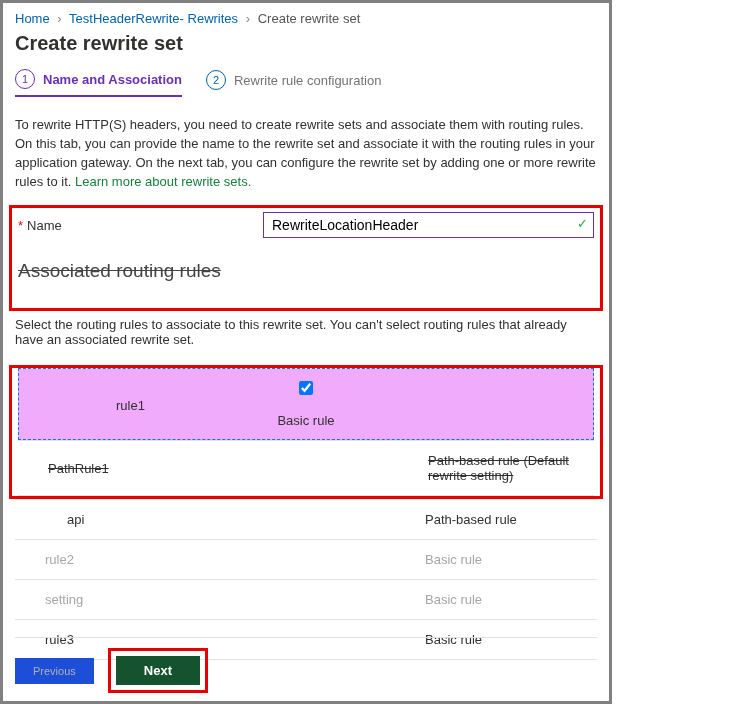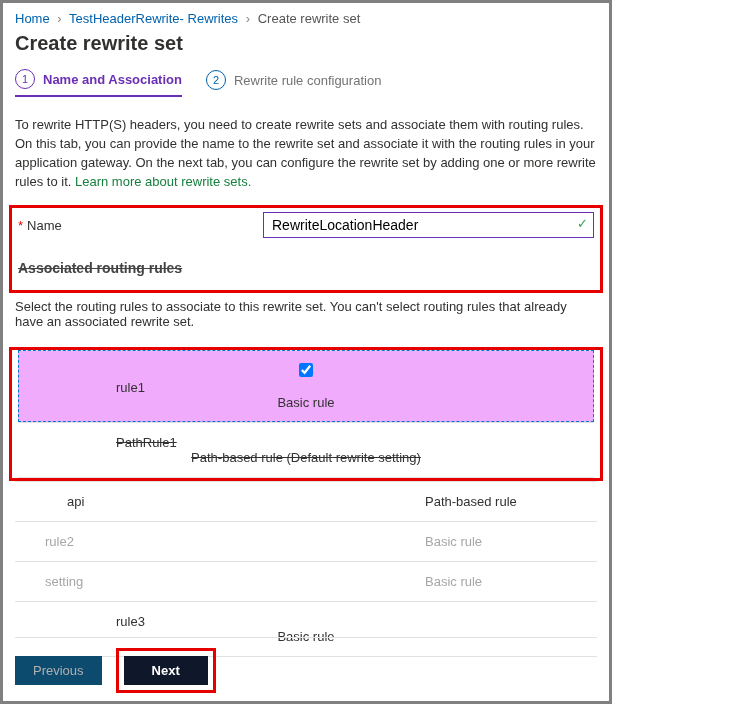--- a/index.html
+++ b/index.html
@@ -34,7 +34,7 @@
 .text-input { width: 100%; border: 1px solid #6b2fb3; padding: 4px 24px 4px 8px; font-size: 14px; font-family: inherit; outline: none; }
 .check-valid { position: absolute; right: 6px; top: 4px; color: #2da44e; font-size: 13px; }
 
-.section-h { font-size: 14px; font-weight: 700; color: #444; margin-top: 22px; margin-bottom: 10px; text-decoration: line-through; }
+.section-h { font-size: 19px; font-weight: 400; color: #444; margin-top: 22px; margin-bottom: 22px; text-decoration: line-through; }
 .section-sub { font-size: 13px; margin-bottom: 18px; }
 
 .table-head { display: flex; font-size: 11px; font-weight: 600; color: #323130; letter-spacing: 0.3px; padding: 6px 0 8px 30px; }

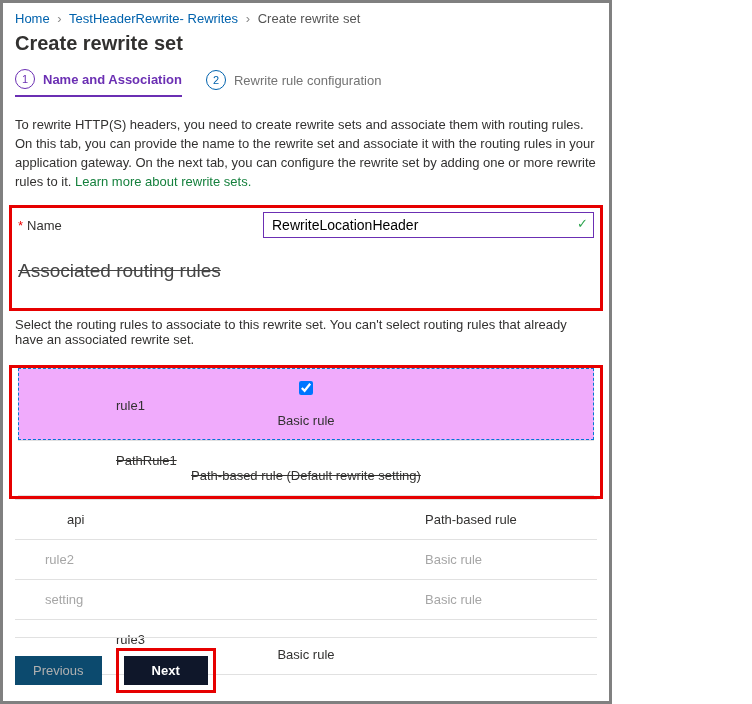--- a/index.html
+++ b/index.html
@@ -42,7 +42,7 @@
 .col-type { flex: 1; }
 
 .row { display: flex; align-items: center; padding: 12px 0 12px 0; border-top: 1px solid #e1e1e1; font-size: 13px; }
-.row:last-child { border-bottom: 1px solid #e1e1e1; flex-direction: column; }
+.row:last-child { border-bottom: 1px solid #e1e1e1; }
 .row .cb { width: 30px; text-align: center; }
 .row .nm { width: 380px; padding-left: 0; }
 .row .nm.indent { padding-left: 22px; }

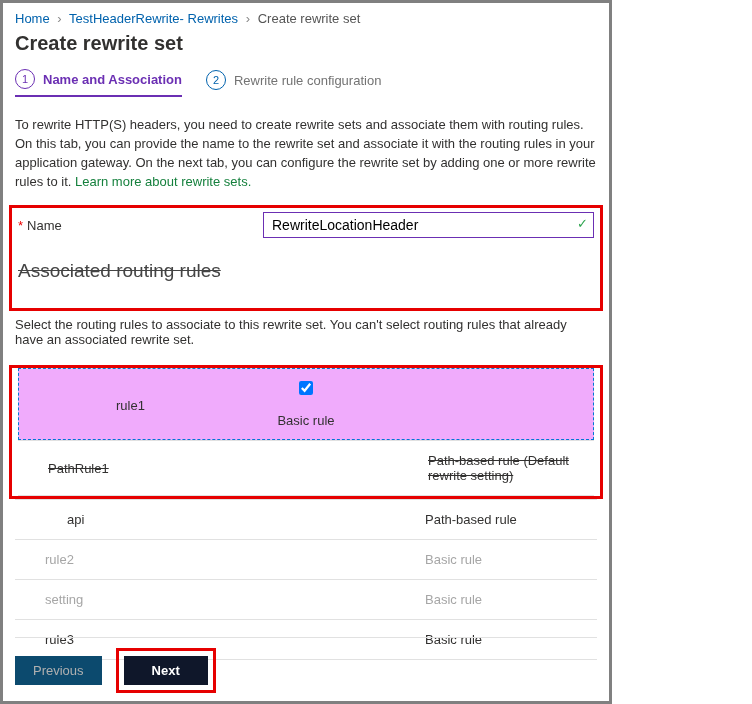--- a/index.html
+++ b/index.html
@@ -55,7 +55,7 @@
 .hl-rows { border: 3px solid #e60000; margin: 0 -6px; padding: 0 6px; }
 
 .footer { position: absolute; bottom: 8px; left: 12px; right: 12px; border-top: 1px solid #e1e1e1; padding-top: 10px; display: flex; gap: 14px; align-items: center; }
-.btn-prev { background: #0c4a6e; color: #b0b0b0; border: none; padding: 7px 18px; font-size: 13px; cursor: not-allowed; }
+.btn-prev { background: #1d4ed8; color: #b0b0b0; border: none; padding: 7px 18px; font-size: 11px; cursor: not-allowed; }
 .btn-next-wrap { border: 3px solid #e60000; padding: 5px; }
 .btn-next { background: #0f172a; color: #fff; border: none; padding: 7px 28px; font-size: 13px; font-weight: 600; cursor: pointer; }
 </style>

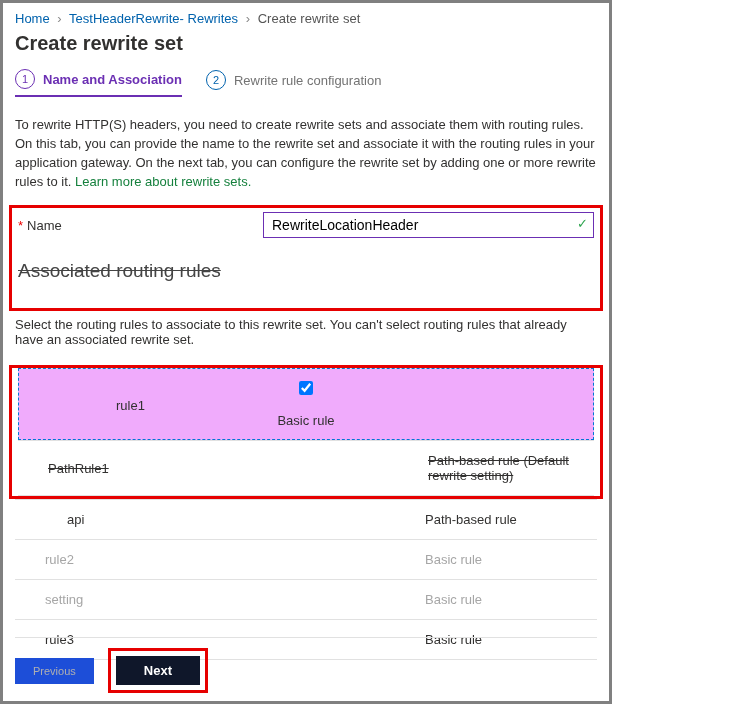--- a/index.html
+++ b/index.html
@@ -57,7 +57,7 @@
 .footer { position: absolute; bottom: 8px; left: 12px; right: 12px; border-top: 1px solid #e1e1e1; padding-top: 10px; display: flex; gap: 14px; align-items: center; }
 .btn-prev { background: #1d4ed8; color: #b0b0b0; border: none; padding: 7px 18px; font-size: 11px; cursor: not-allowed; }
 .btn-next-wrap { border: 3px solid #e60000; padding: 5px; }
-.btn-next { background: #0f172a; color: #fff; border: none; padding: 7px 28px; font-size: 13px; font-weight: 600; cursor: pointer; }
+.btn-next { background: #14532d; color: #fff; border: none; padding: 7px 28px; font-size: 13px; font-weight: 600; cursor: pointer; }
 </style>
 </head>
 <body>

